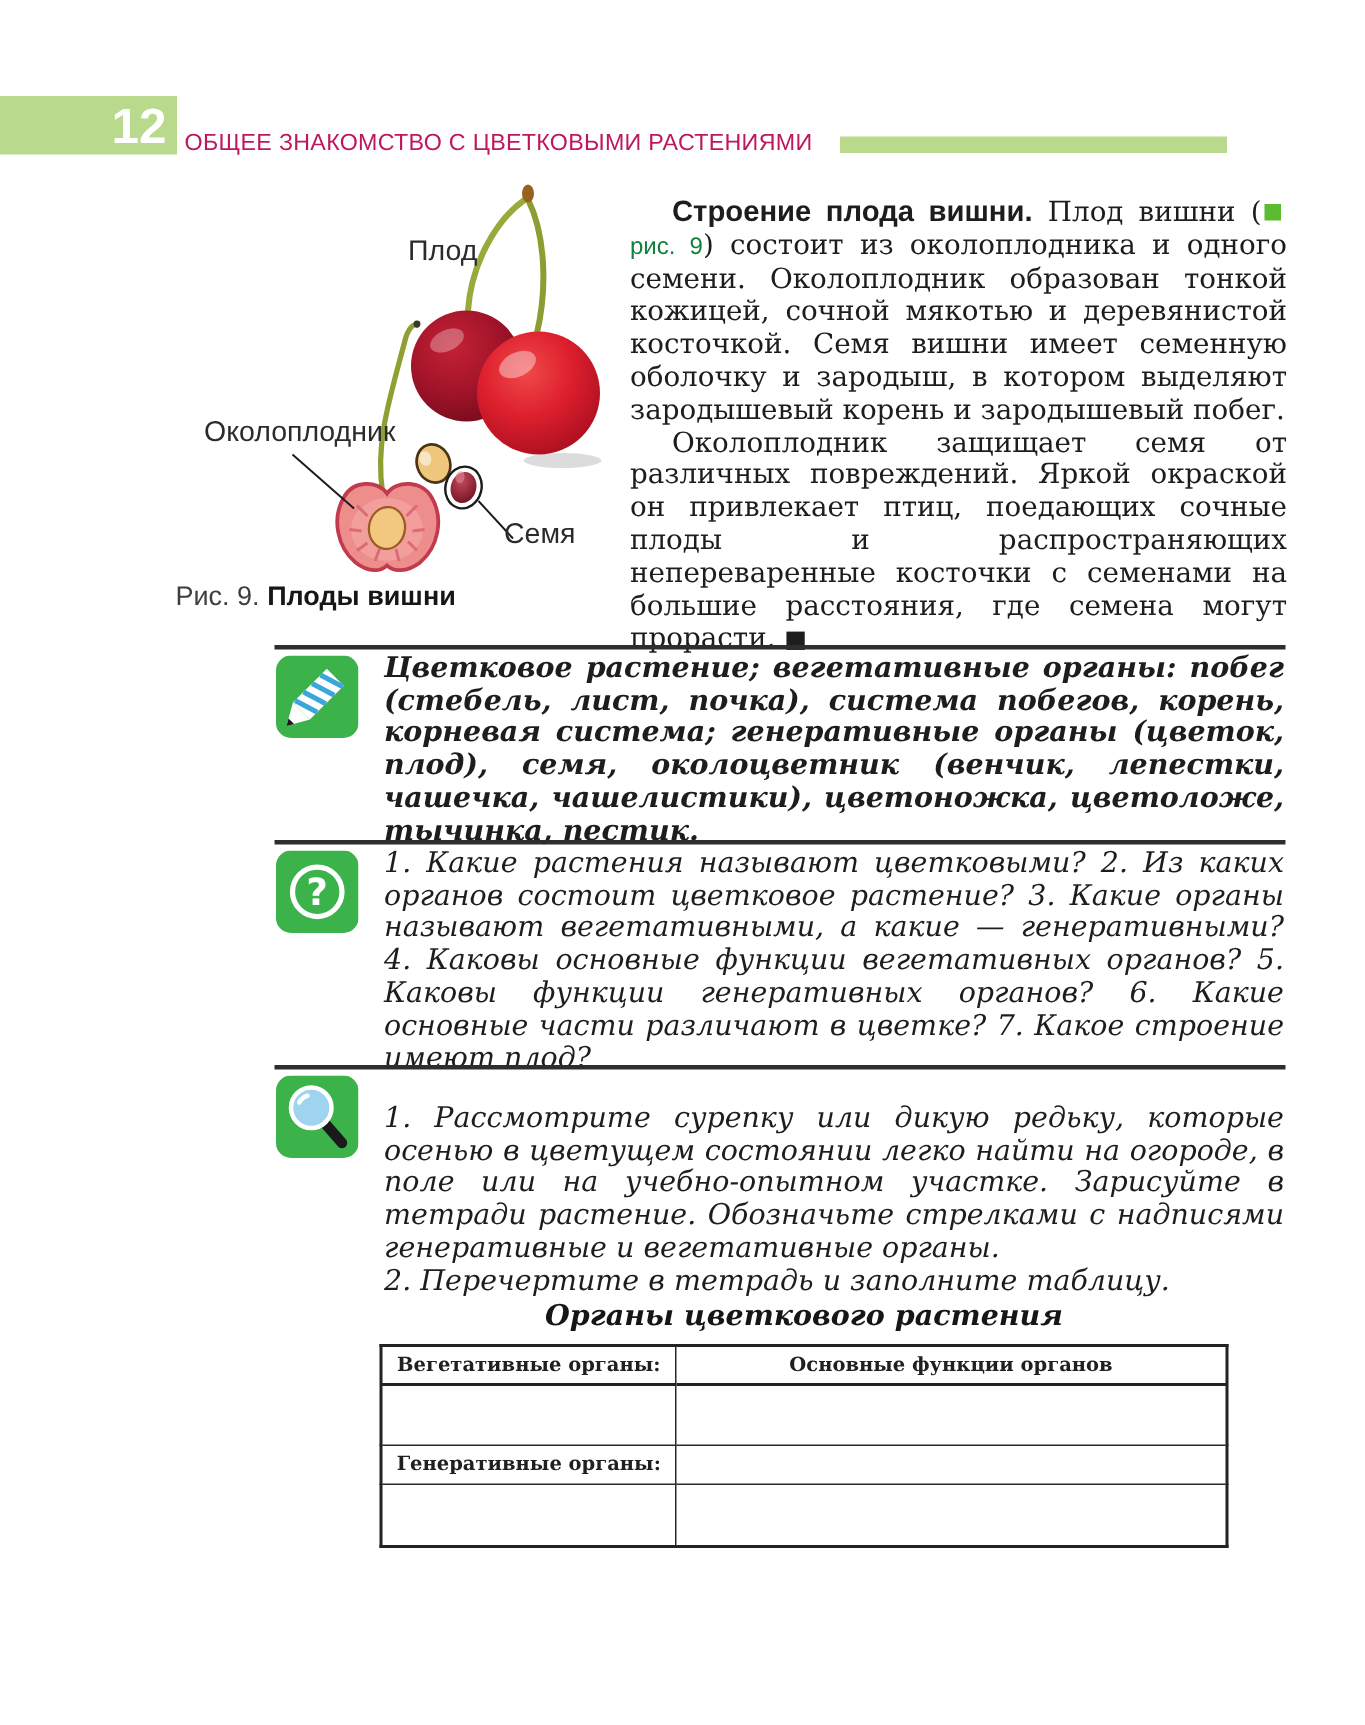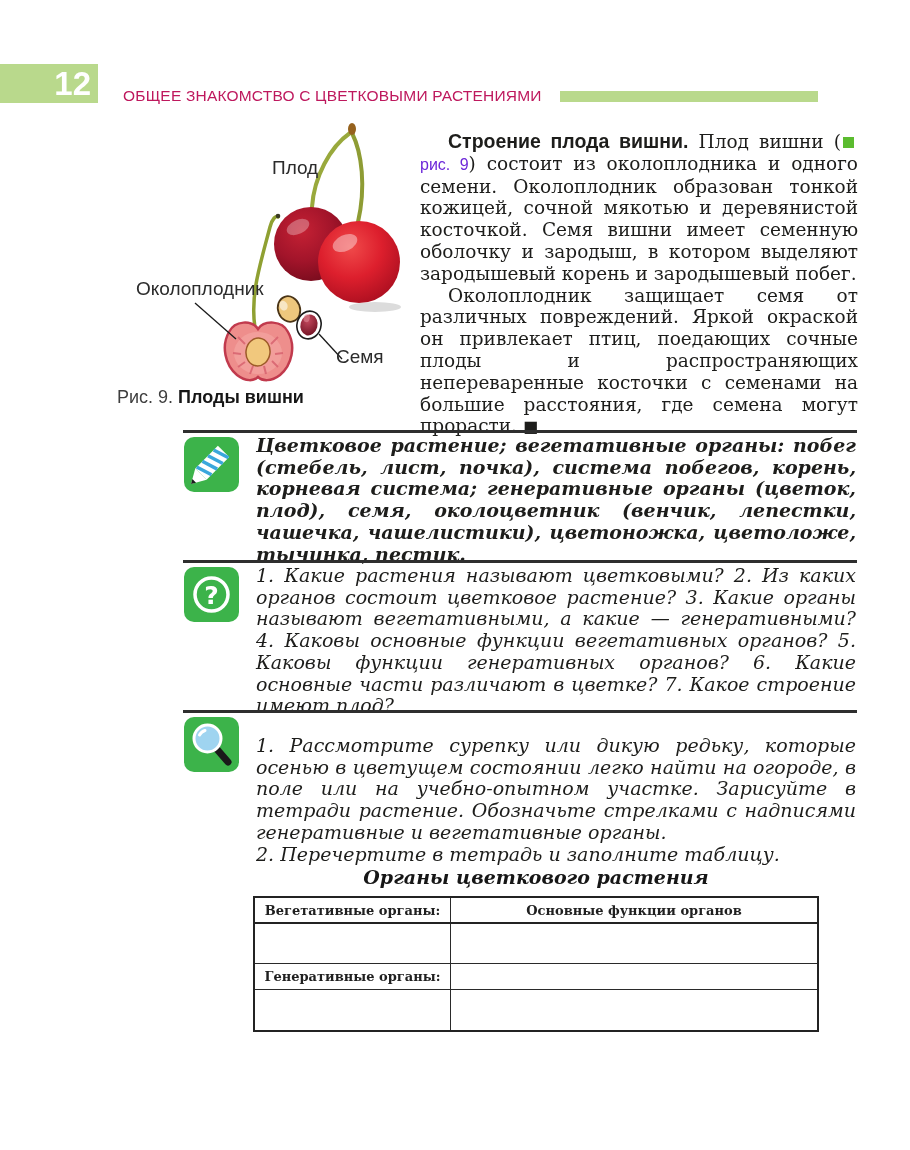--- a/index.html
+++ b/index.html
@@ -8,7 +8,7 @@
   .abs{position:absolute;}
 
   
-  .pagenum-box{left:0;top:64px;width:98px;height:39px;background:#b9d98c;}
+  .pagenum-box{left:0;top:64px;width:118px;height:39px;background:#b9d98c;}
   .pagenum{display:block;text-align:right;padding-right:7px;line-height:39px;
            font-family:"Liberation Sans",sans-serif;font-weight:700;font-size:33px;color:#ffffff;}
   .chapter{left:123px;top:87px;font-family:"Liberation Sans",sans-serif;font-size:15.5px;

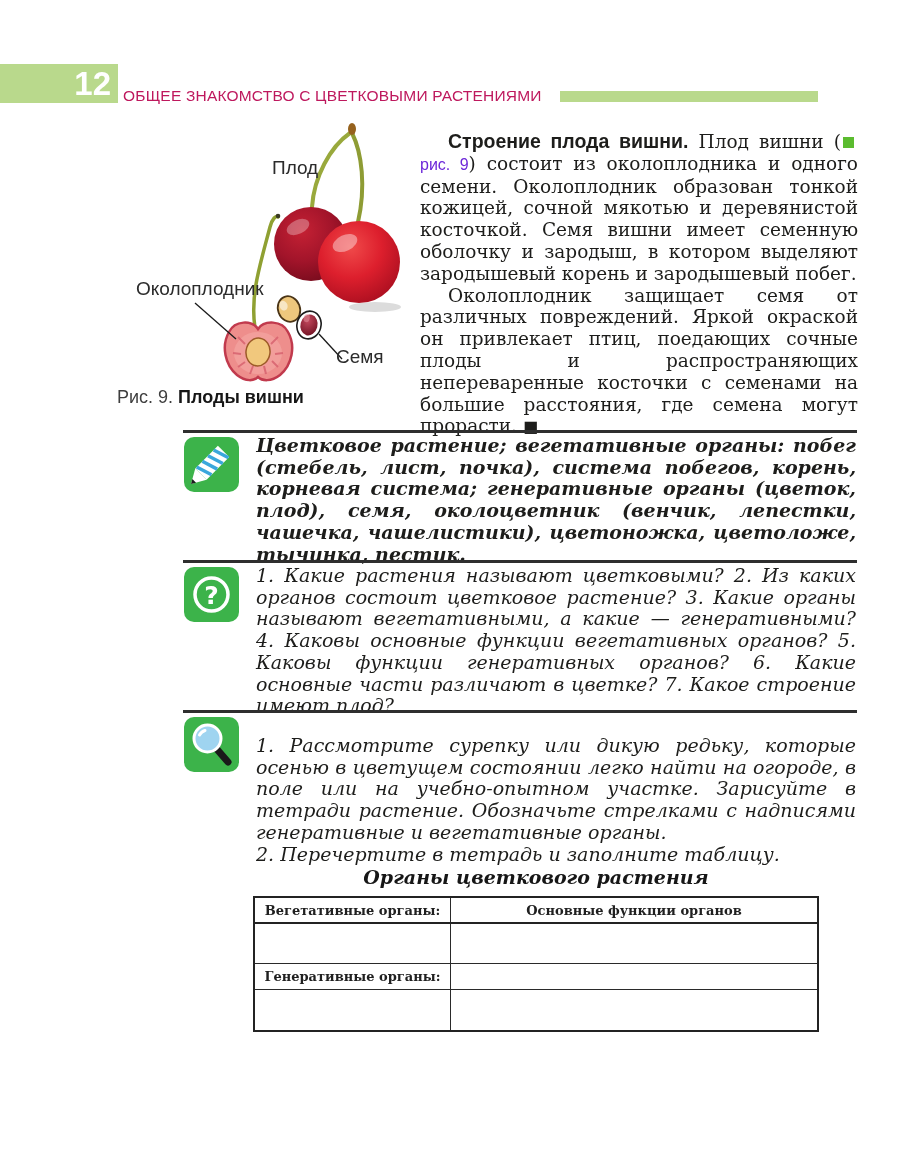--- a/index.html
+++ b/index.html
@@ -25,7 +25,7 @@
   .article p{margin:0;text-indent:28px;}
   .lead{font-family:Liberation Sans, sans-serif;font-weight:700;font-size:19.5px;}
   .ref-square{display:inline-block;width:11px;height:11px;background:#5bbc2f;margin:0 4px 0 2px;}
-  .ref-label{font-family:"Liberation Sans",sans-serif;font-size:16px;color:#6d28d9;}
+  .ref-label{font-family:"Liberation Sans",sans-serif;font-size:16px;color:#15803d;}
   .end-mark{font-size:16px;letter-spacing:0;}
 
   

